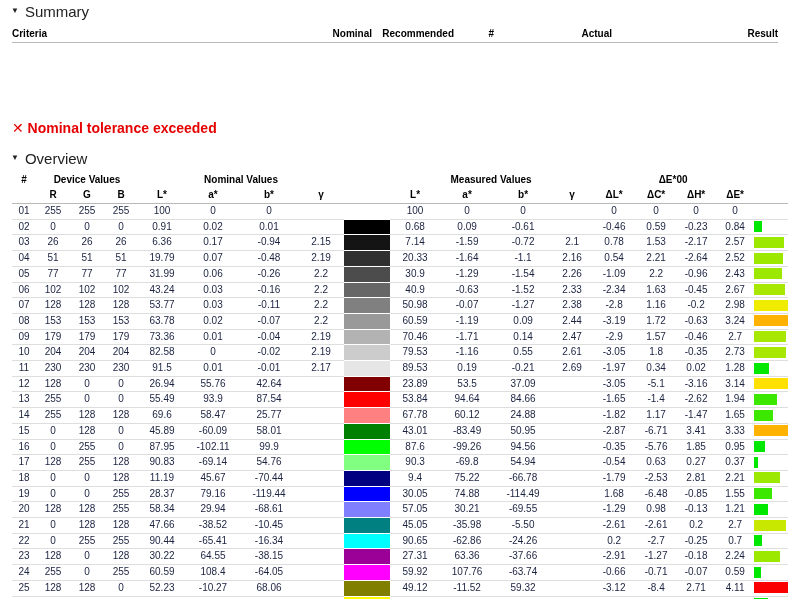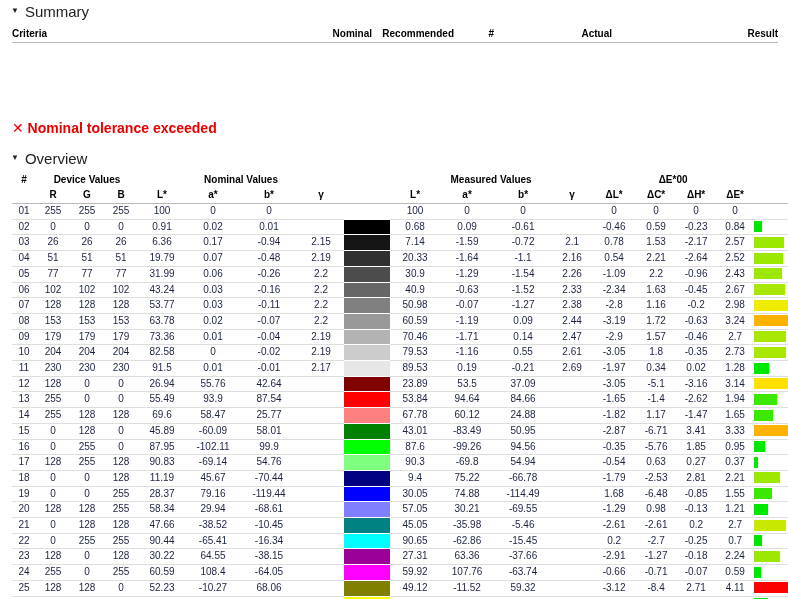--- a/index.html
+++ b/index.html
@@ -685,7 +685,7 @@
             </td>
             <td>45.05</td>
             <td>-35.98</td>
-            <td>-5.46</td>
+            <td>-5.50</td>
             <td></td>
             <td>-2.61</td>
             <td>-2.61</td>

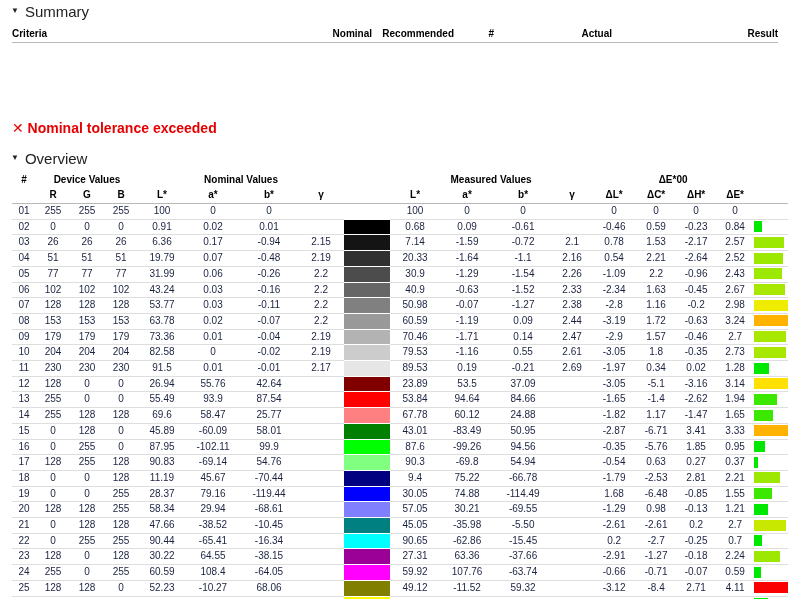--- a/index.html
+++ b/index.html
@@ -709,7 +709,7 @@
             </td>
             <td>90.65</td>
             <td>-62.86</td>
-            <td>-15.45</td>
+            <td>-24.26</td>
             <td></td>
             <td>0.2</td>
             <td>-2.7</td>

